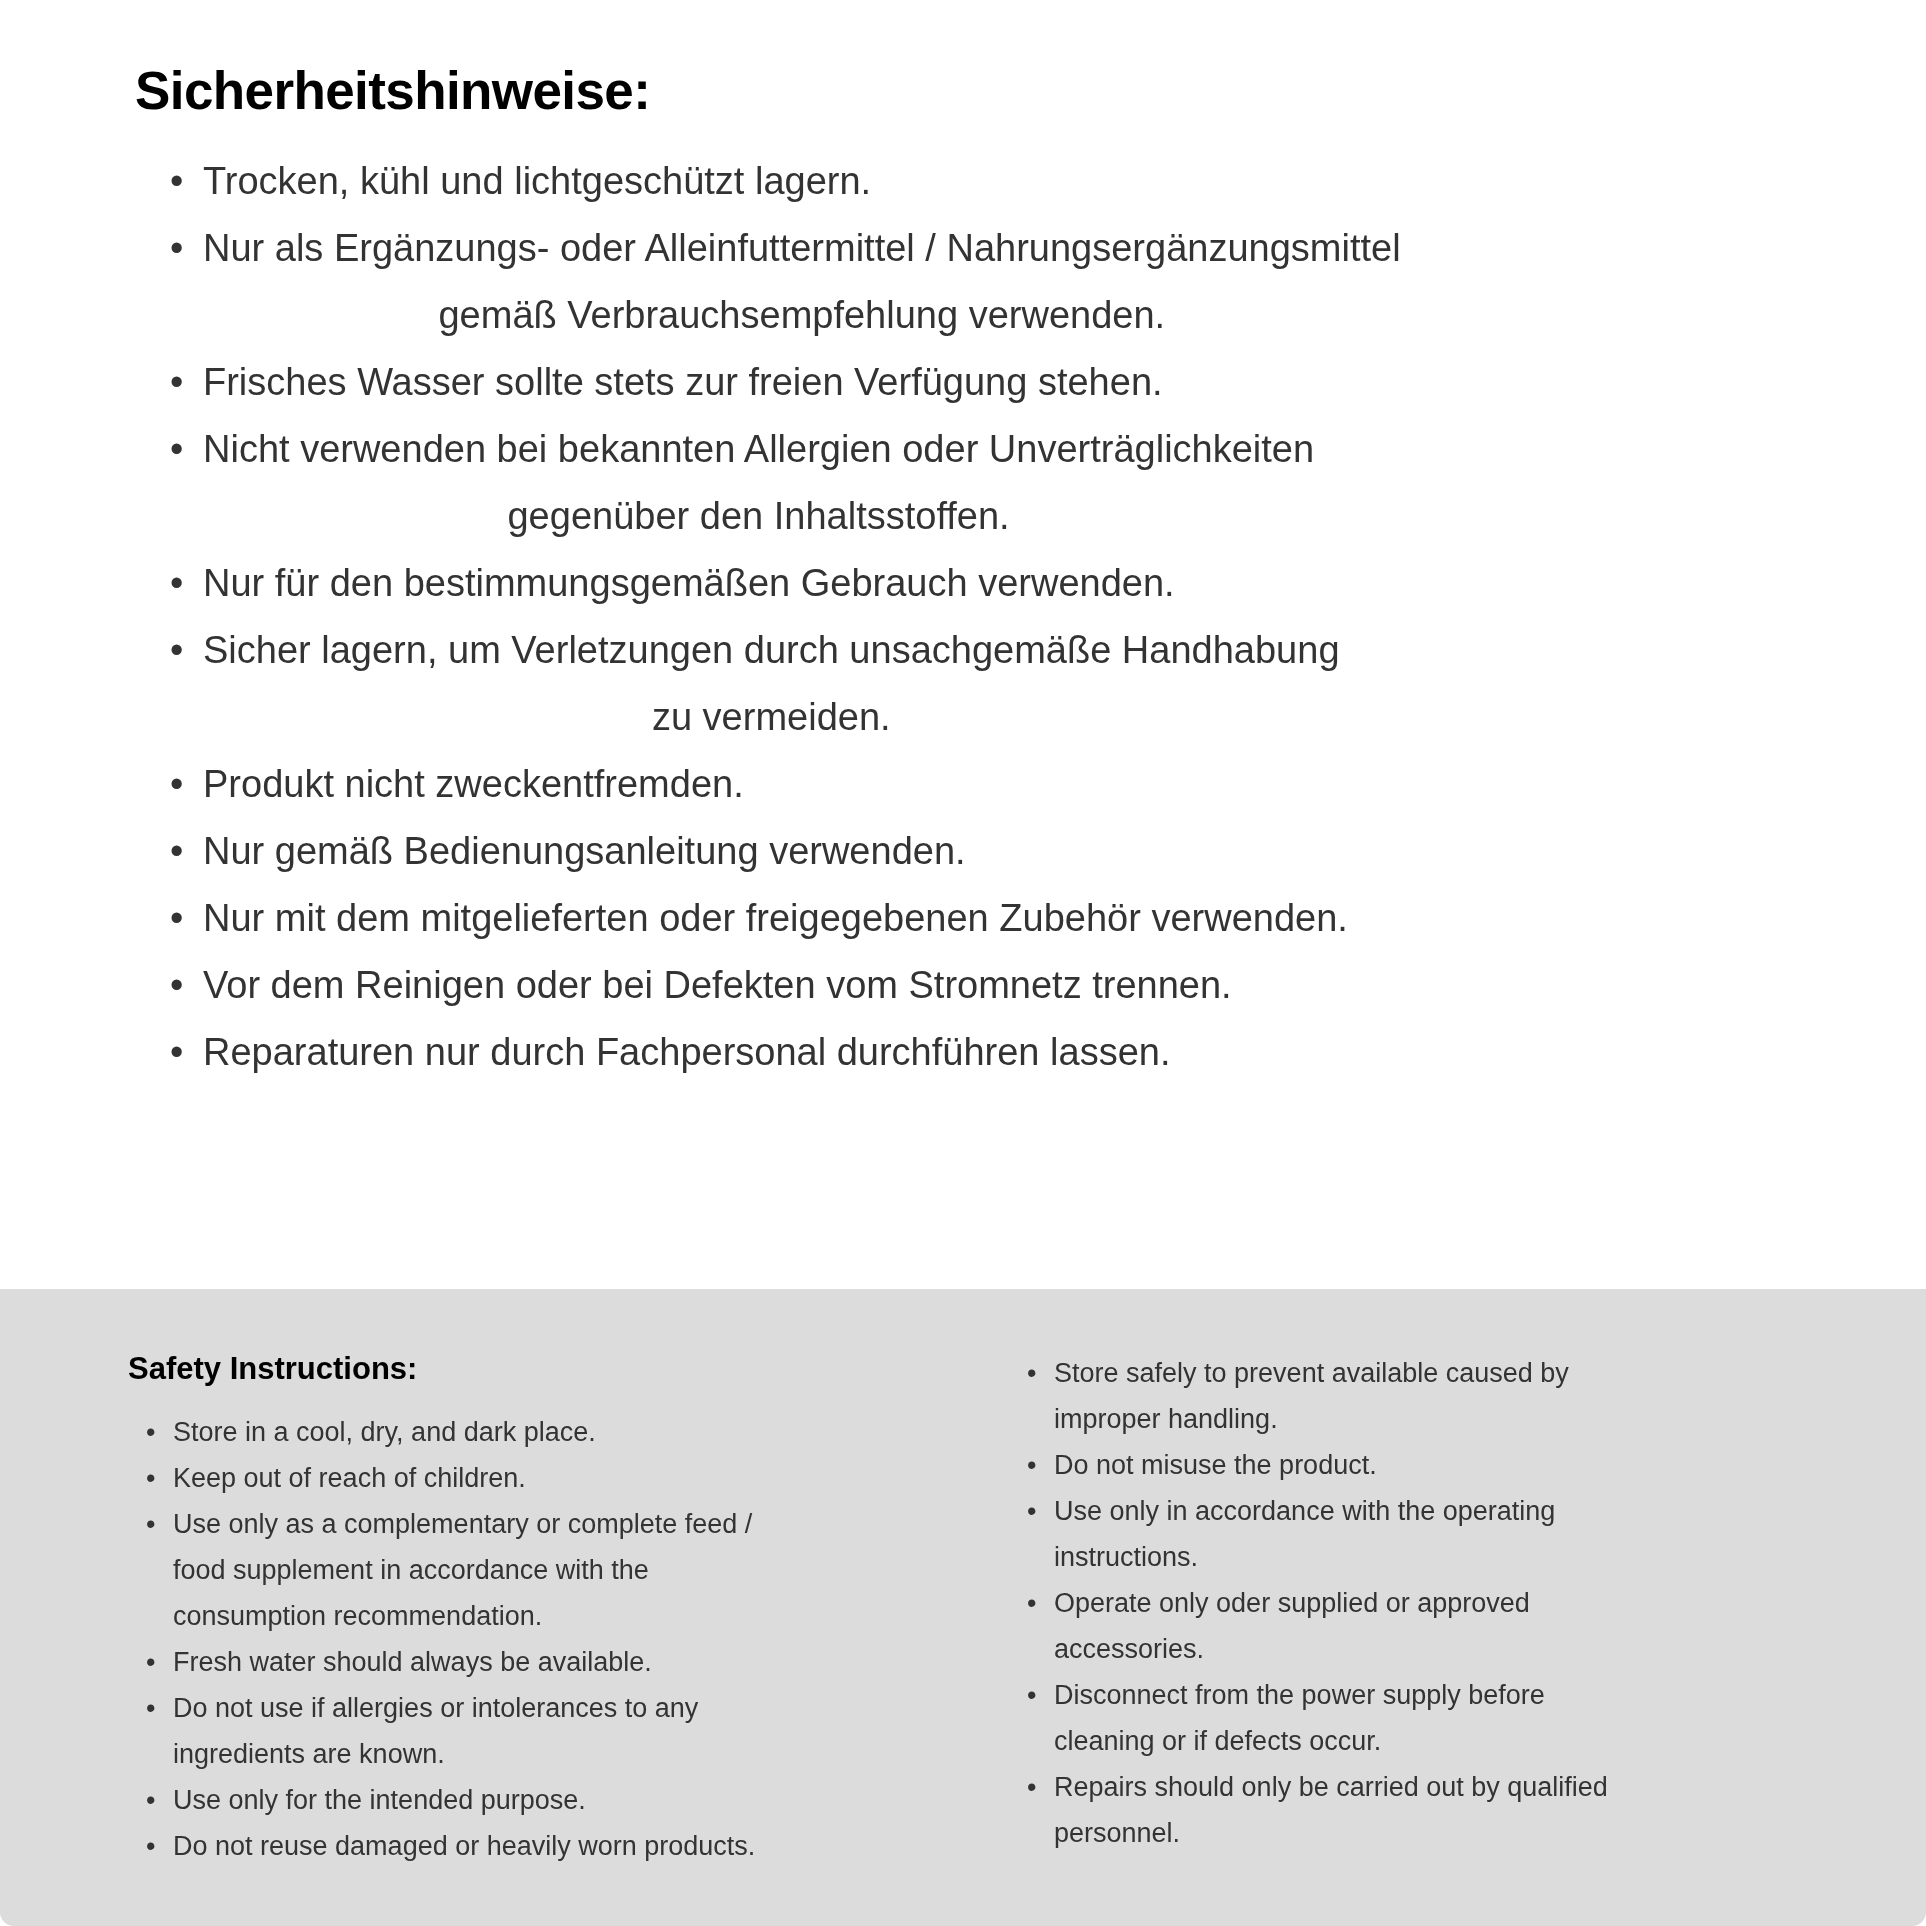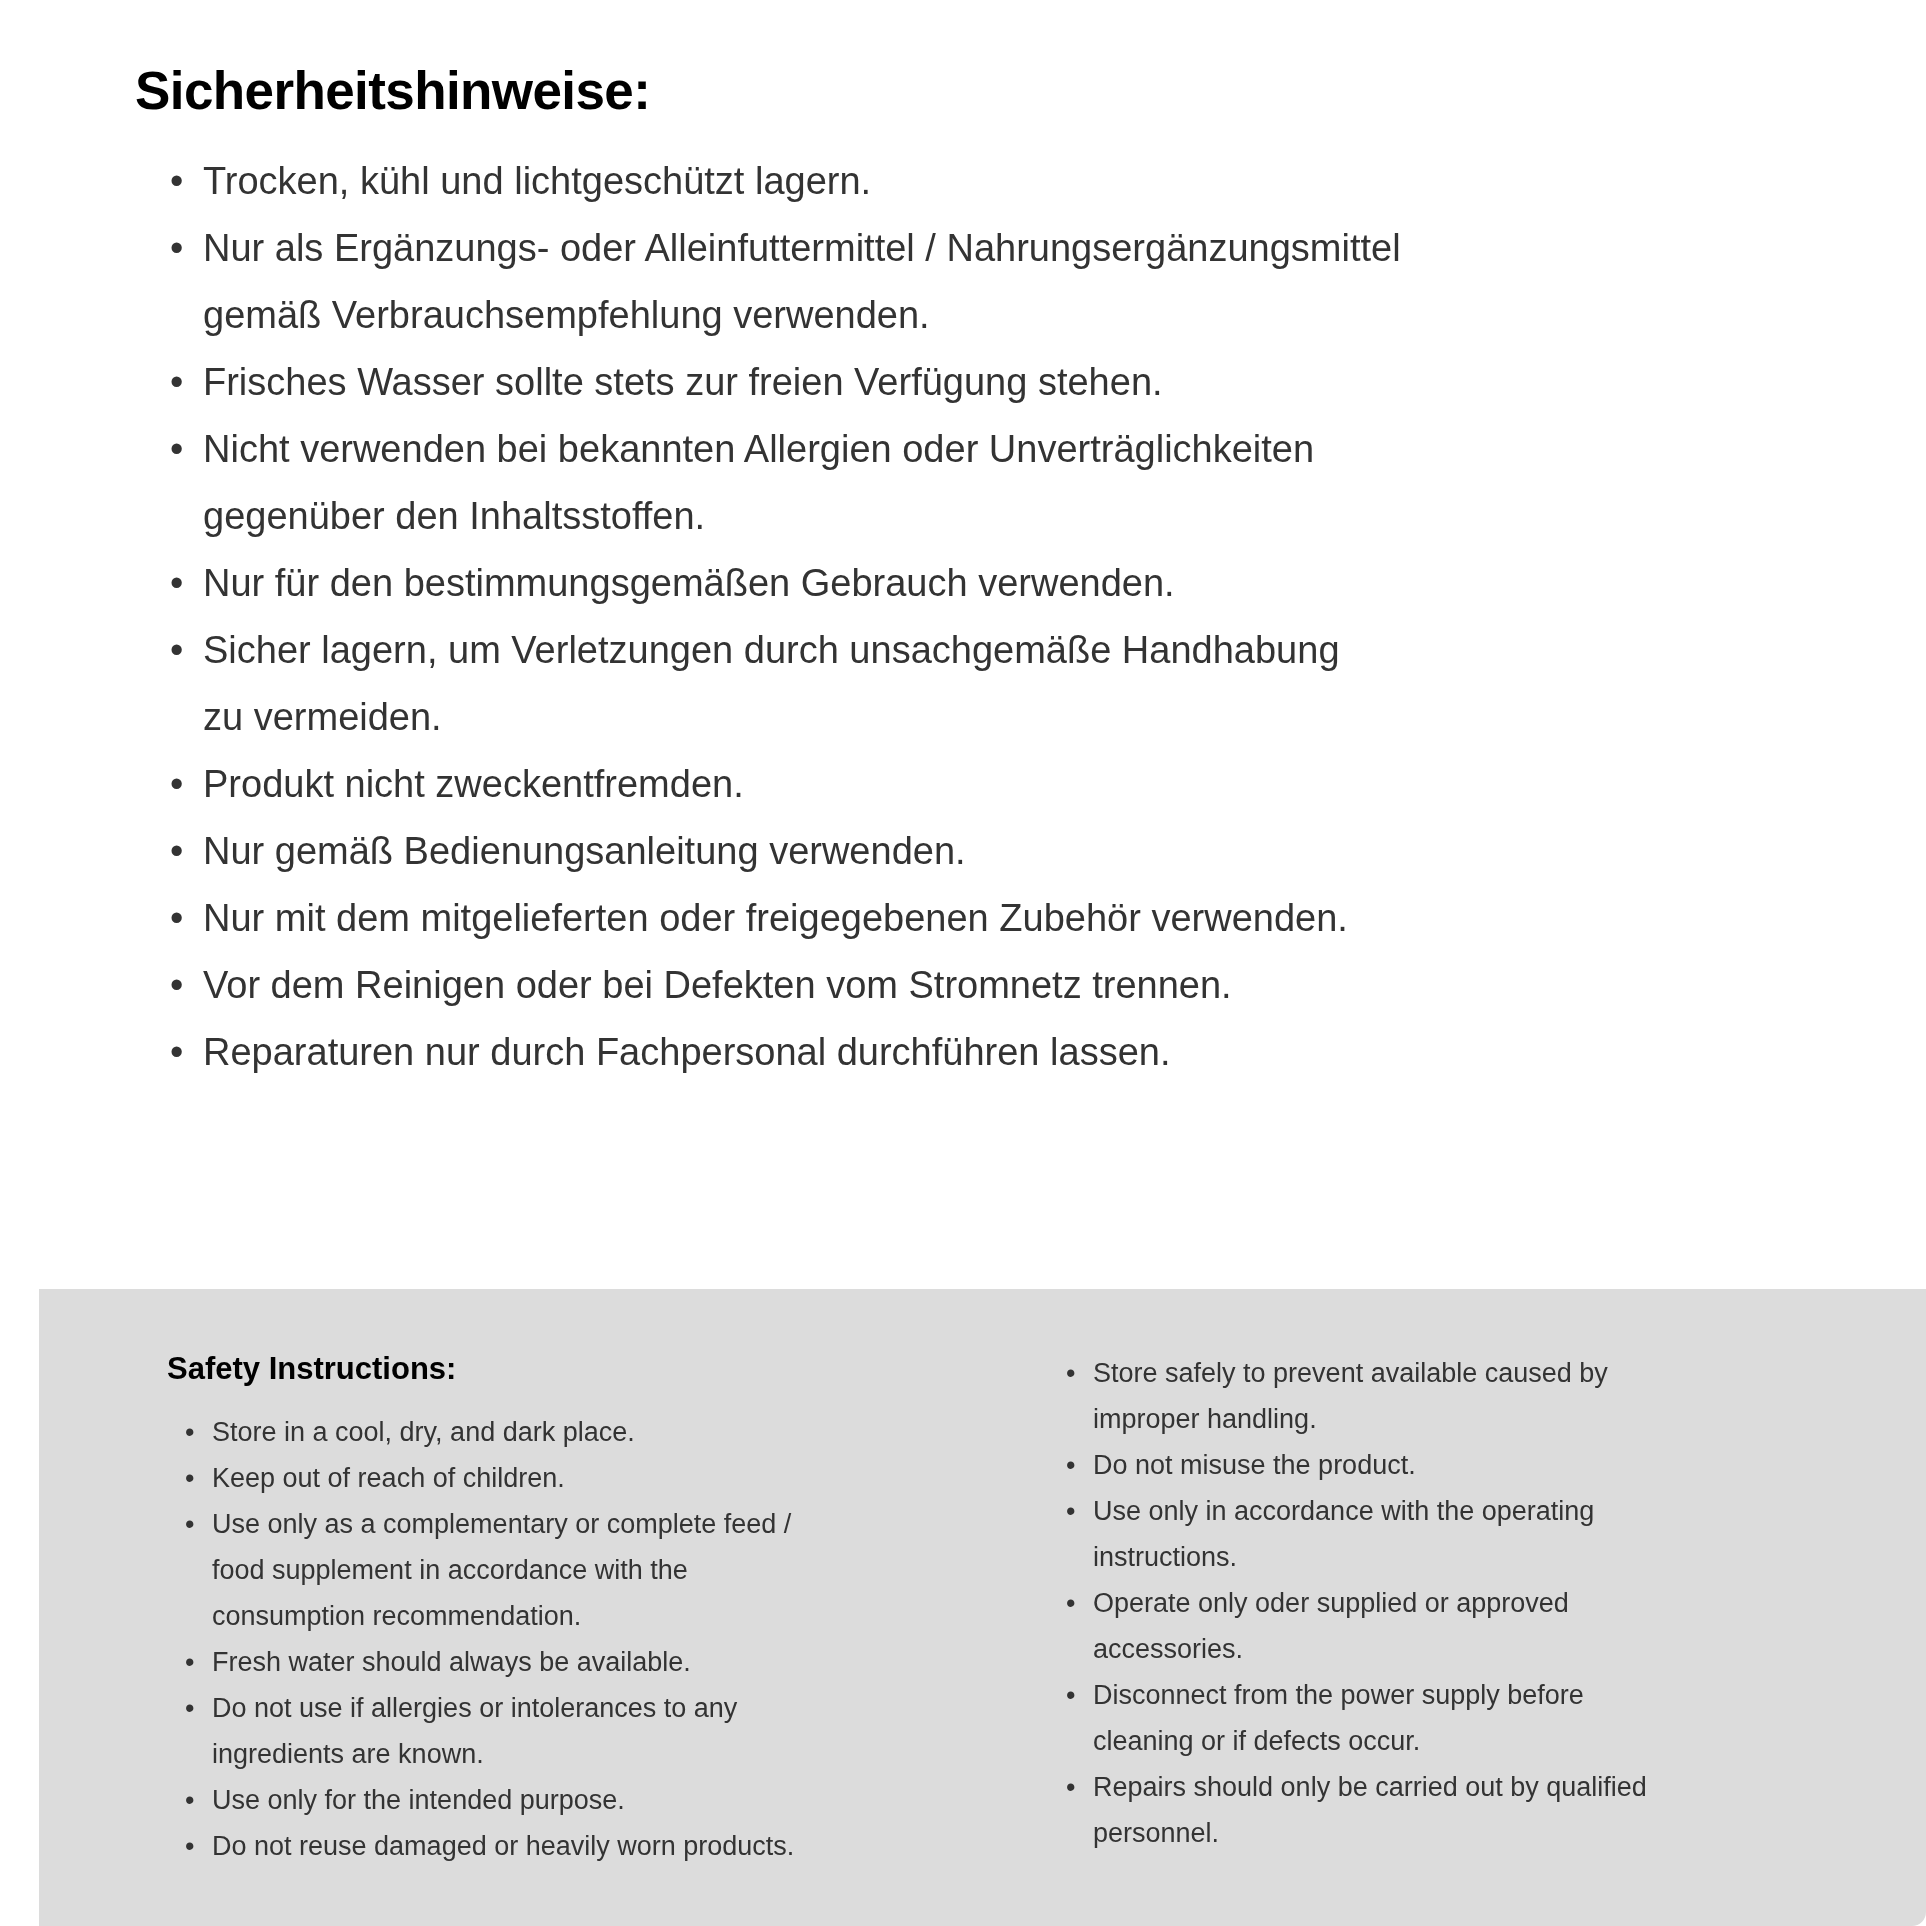--- a/index.html
+++ b/index.html
@@ -37,6 +37,7 @@
     font-size: 38px;
     line-height: 67px;
     color: #333333;
+    text-align: center;
   }
   .de-list .bullet {
     flex: 0 0 33px;

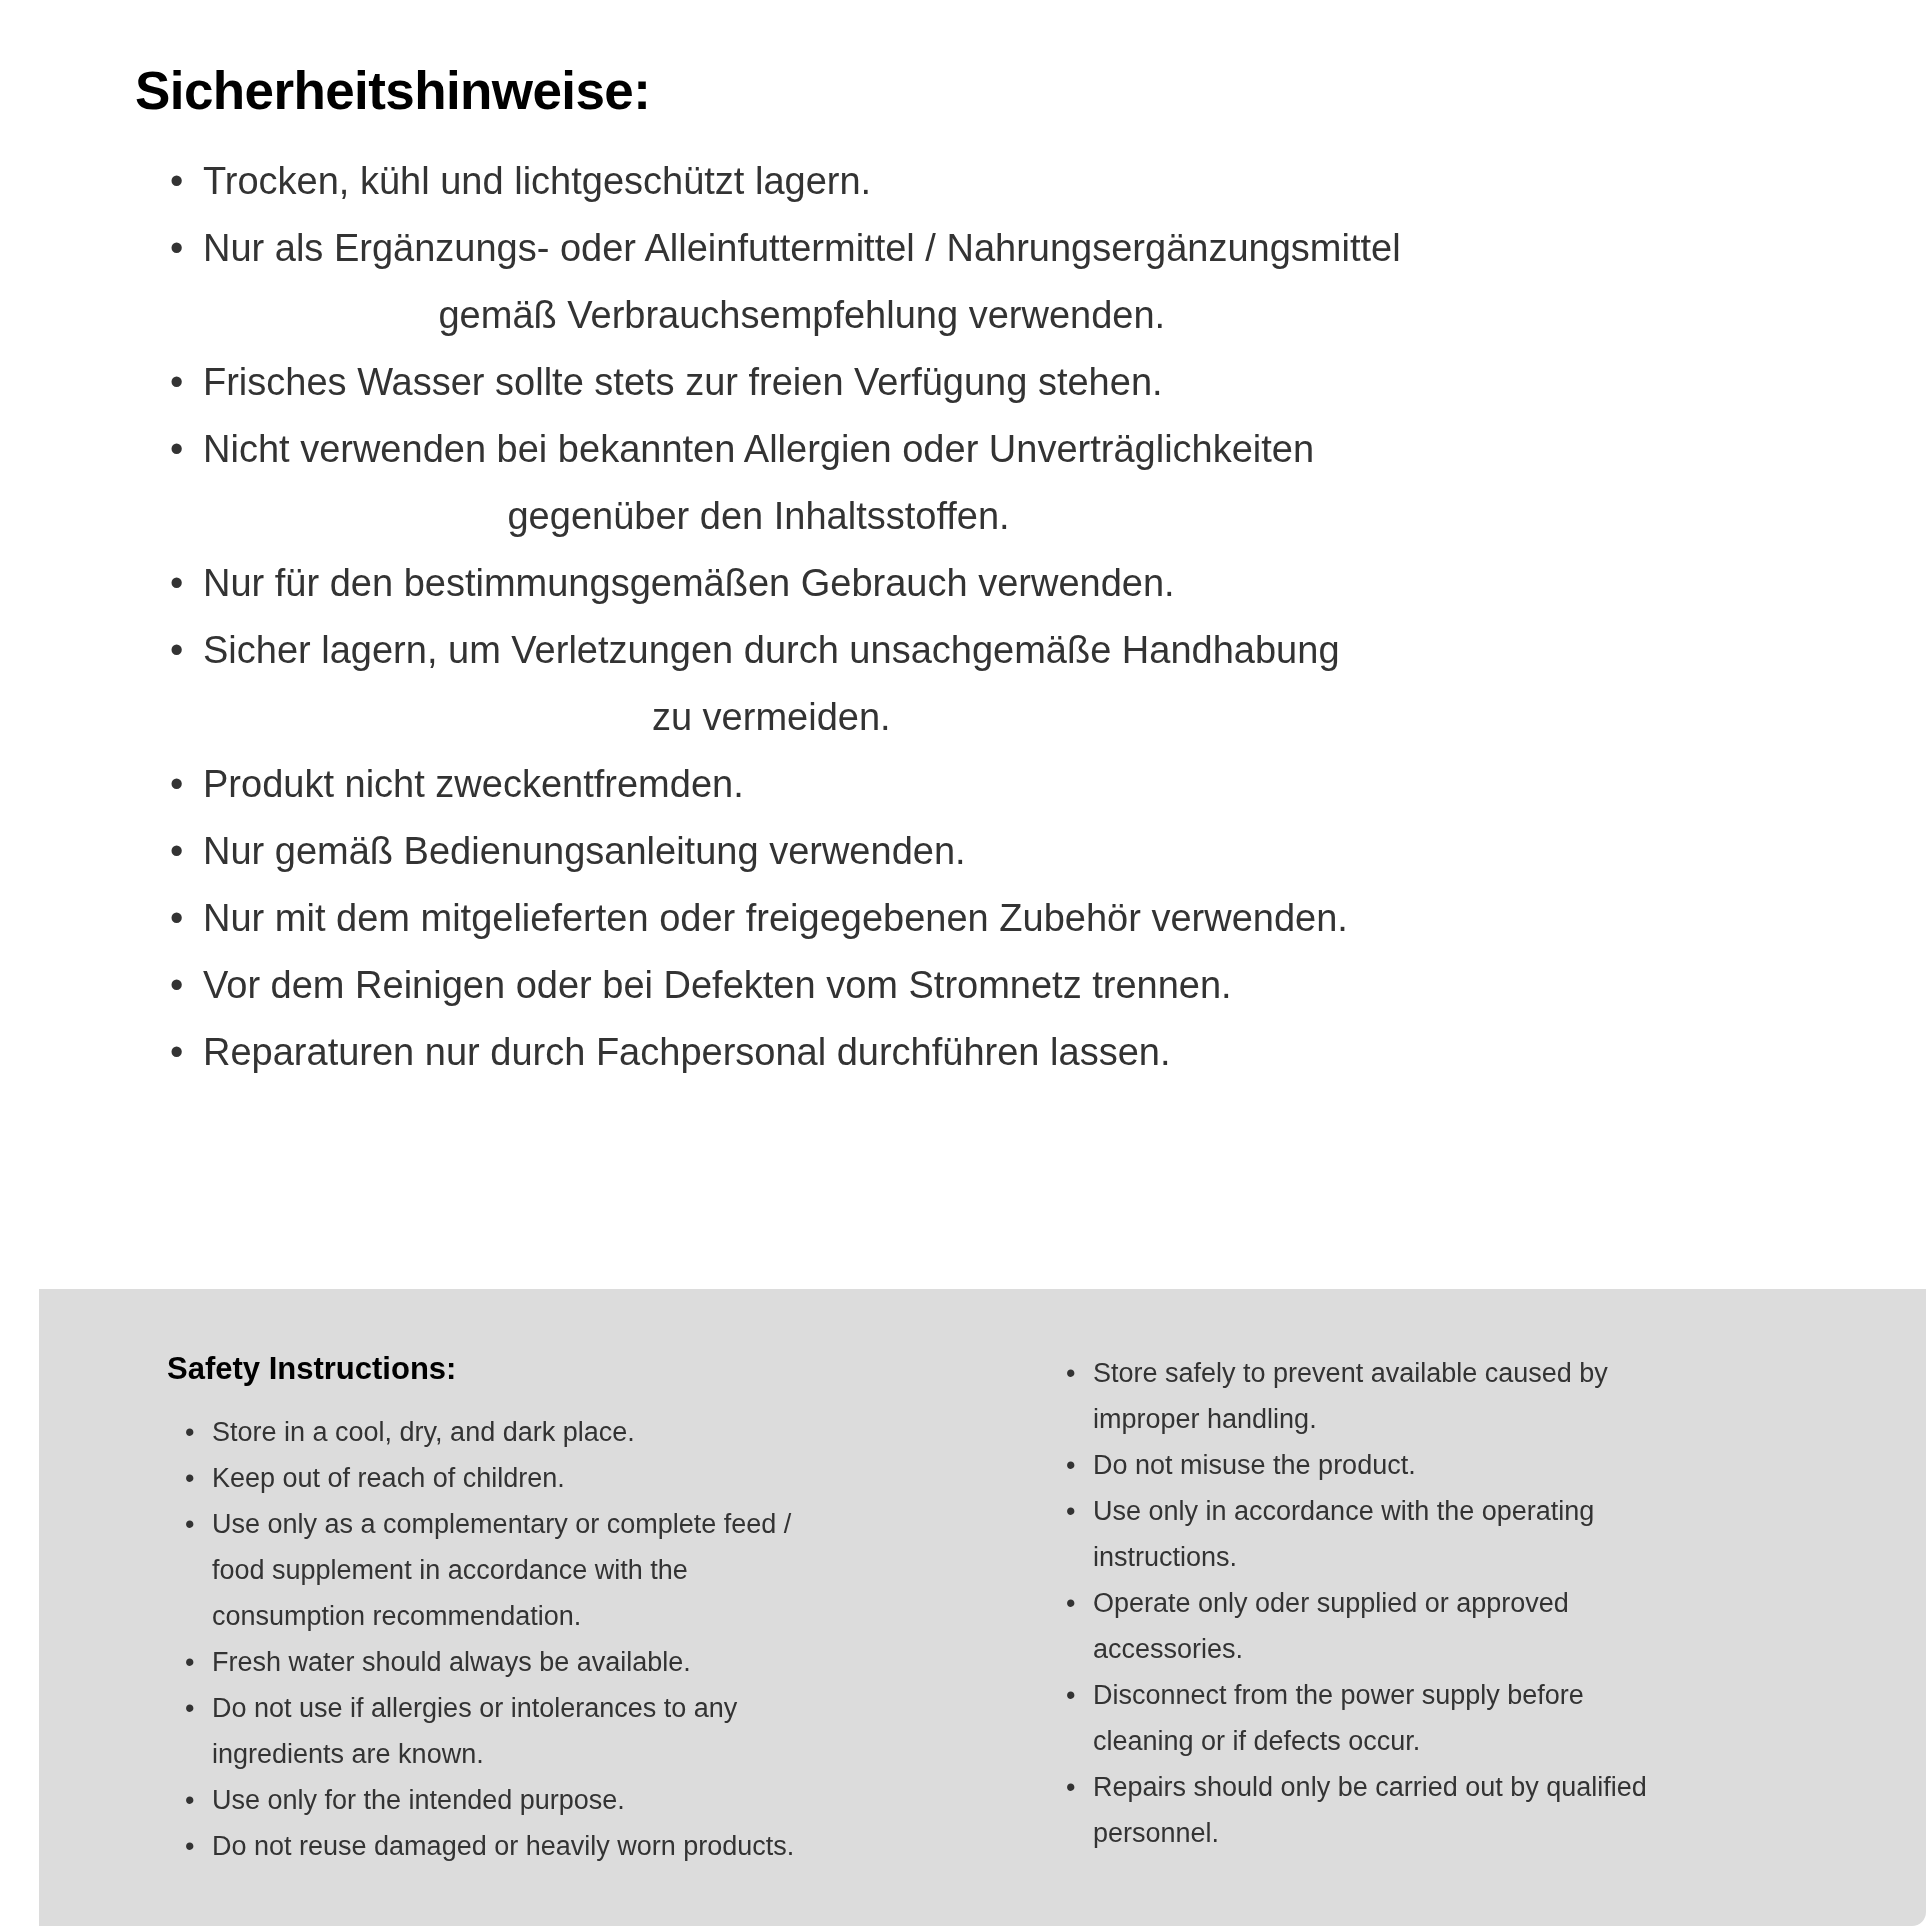--- a/index.html
+++ b/index.html
@@ -51,7 +51,6 @@
     background: #dcdcdc;
     padding: 61px 83px 15px 128px;
     box-sizing: border-box;
-    margin-left: 39px;
   }
   .en-columns {
     display: flex;

